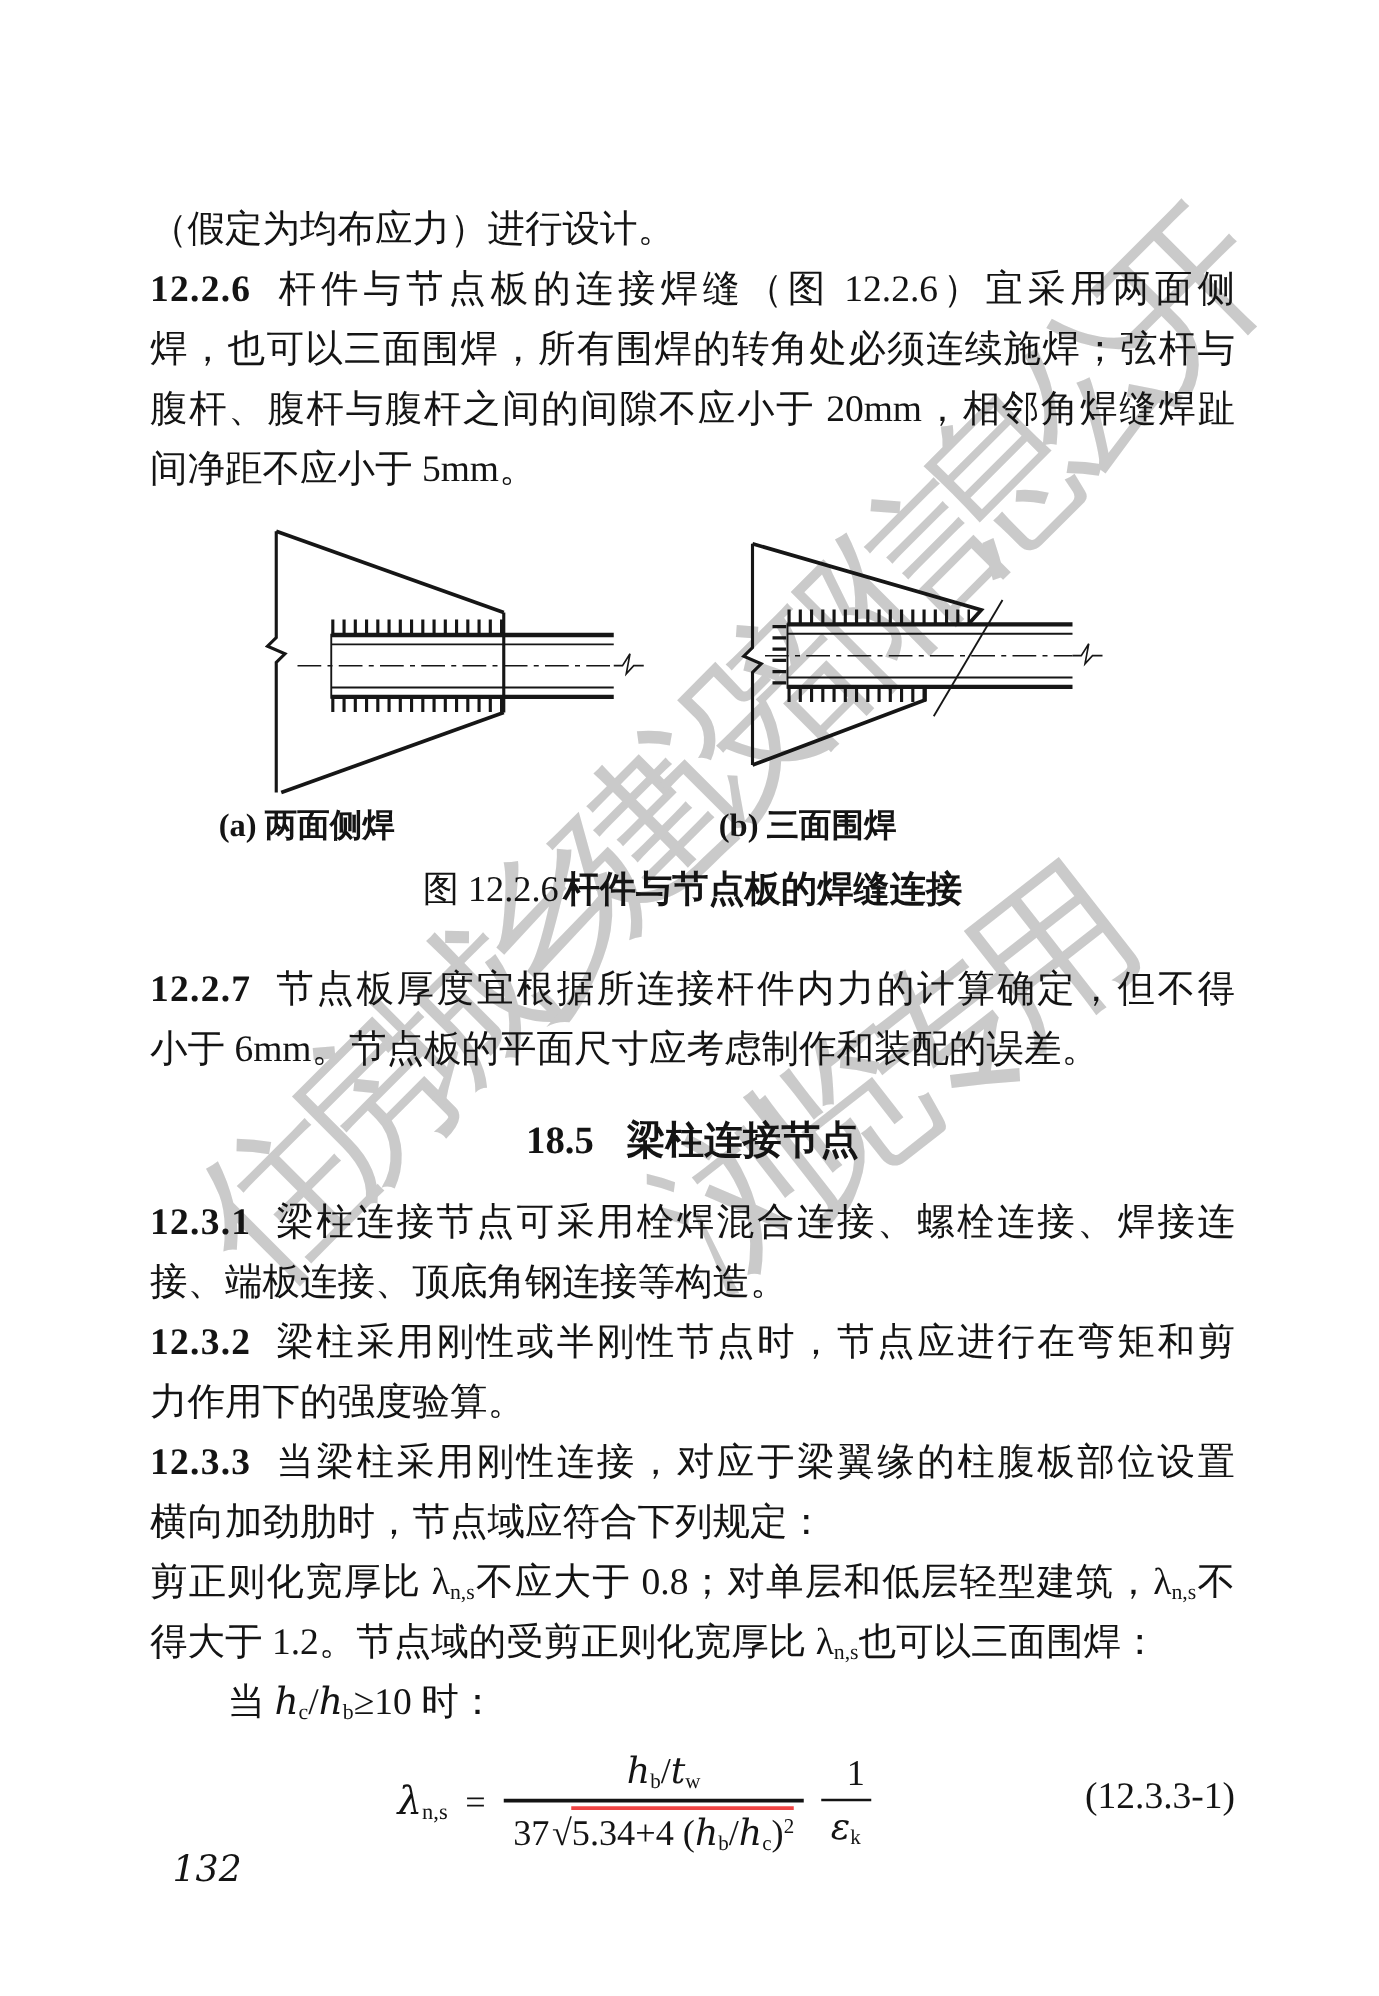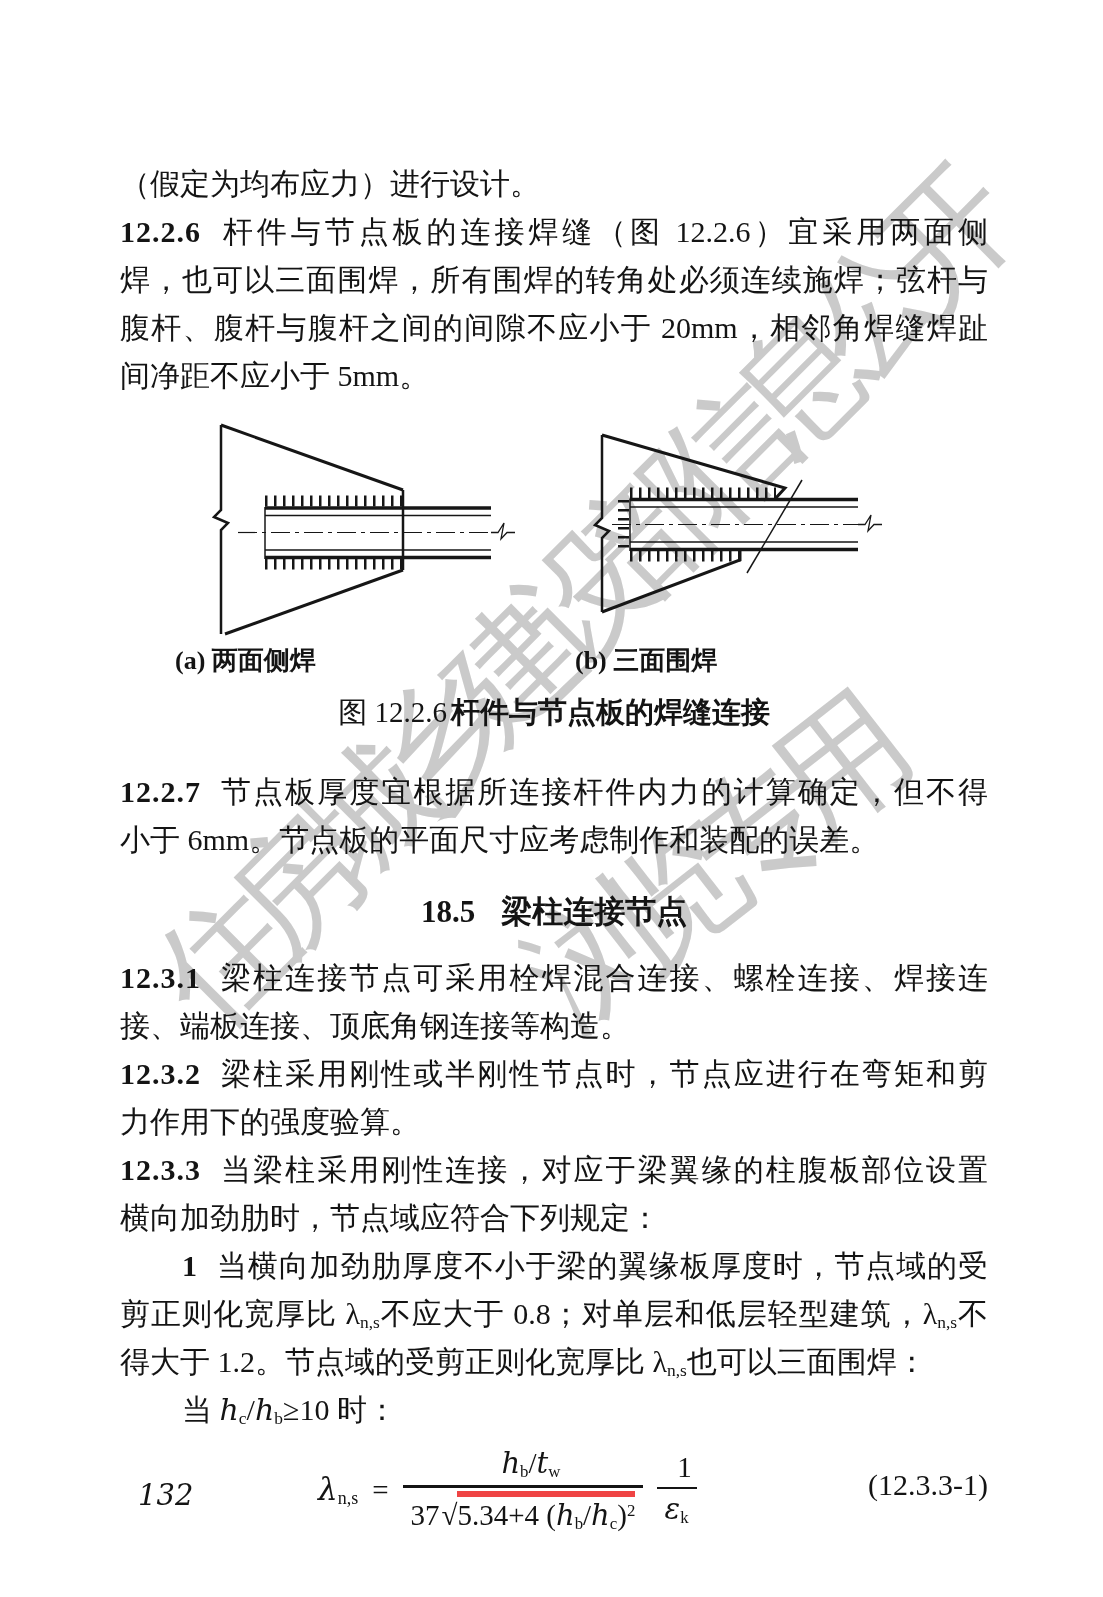--- a/index.html
+++ b/index.html
@@ -164,7 +164,6 @@
     <div class="line j"><b class="num">12.3.3</b><span>当梁柱采用刚性连接，对应于梁翼缘的柱腹板部位设置</span></div>
     <div class="line end"><span>横向加劲肋时，节点域应符合下列规定：</span></div>
 
-    <div class="line j indent"><b class="num">1</b><span>当横向加劲肋厚度不小于梁的翼缘板厚度时，节点域的受</span></div>
     <div class="line j"><span>剪正则化宽厚比 λ</span><sub>n,s</sub><span>不应大于 0.8；对单层和低层轻型建筑，λ</span><sub>n,s</sub><span>不</span></div>
     <div class="line end"><span>得大于 1.2。节点域的受剪正则化宽厚比 λ</span><sub>n,s</sub><span>也可以三面围焊：</span></div>
 

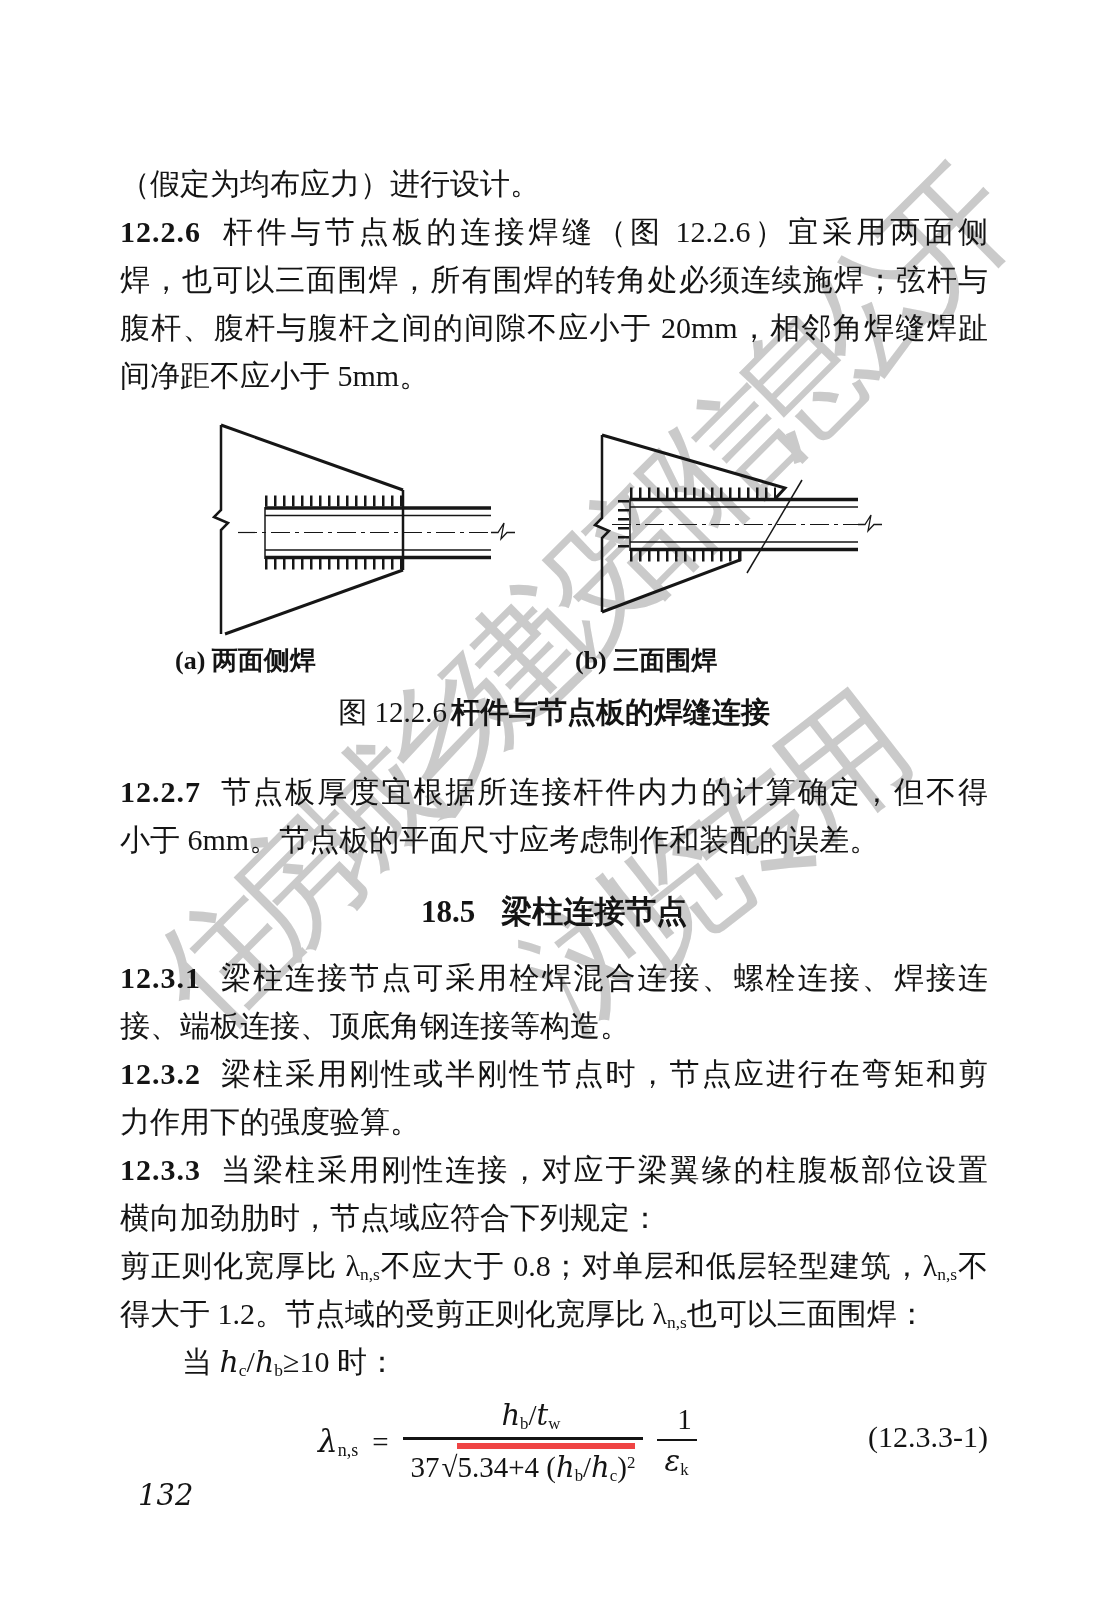--- a/index.html
+++ b/index.html
@@ -70,7 +70,7 @@
   .frac.small{margin-left:10px;}
   .frac.small .de{border-top-width:2px;}
   .rad{margin-left:2px;}
-  .radtop{display:inline-block; border-top:6px solid #ef4444; padding-top:1px;}
+  .radtop{display:inline-block; border-top:3px solid #ef4444; padding-top:1px;}
   .eqnum{position:absolute; right:0; top:26px; font-size:30px;}
   
   .pagenum{

